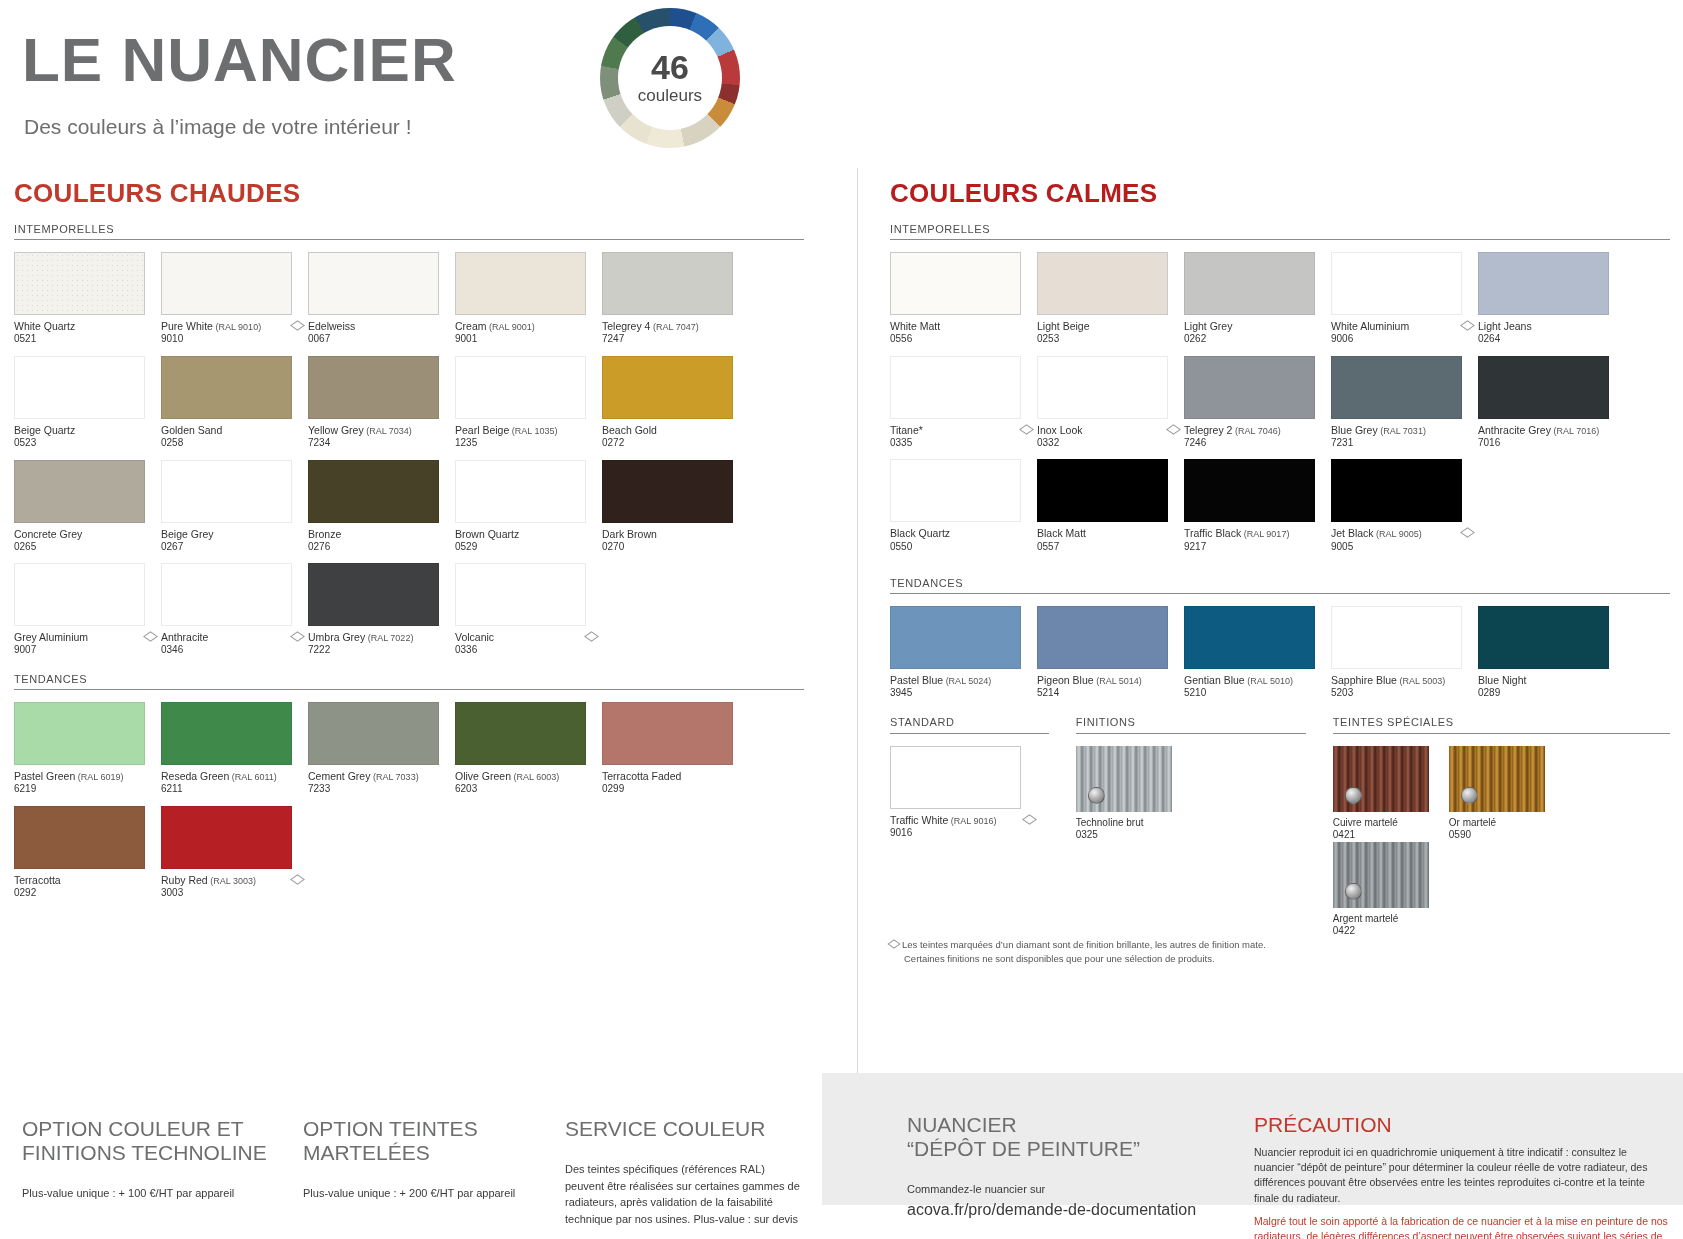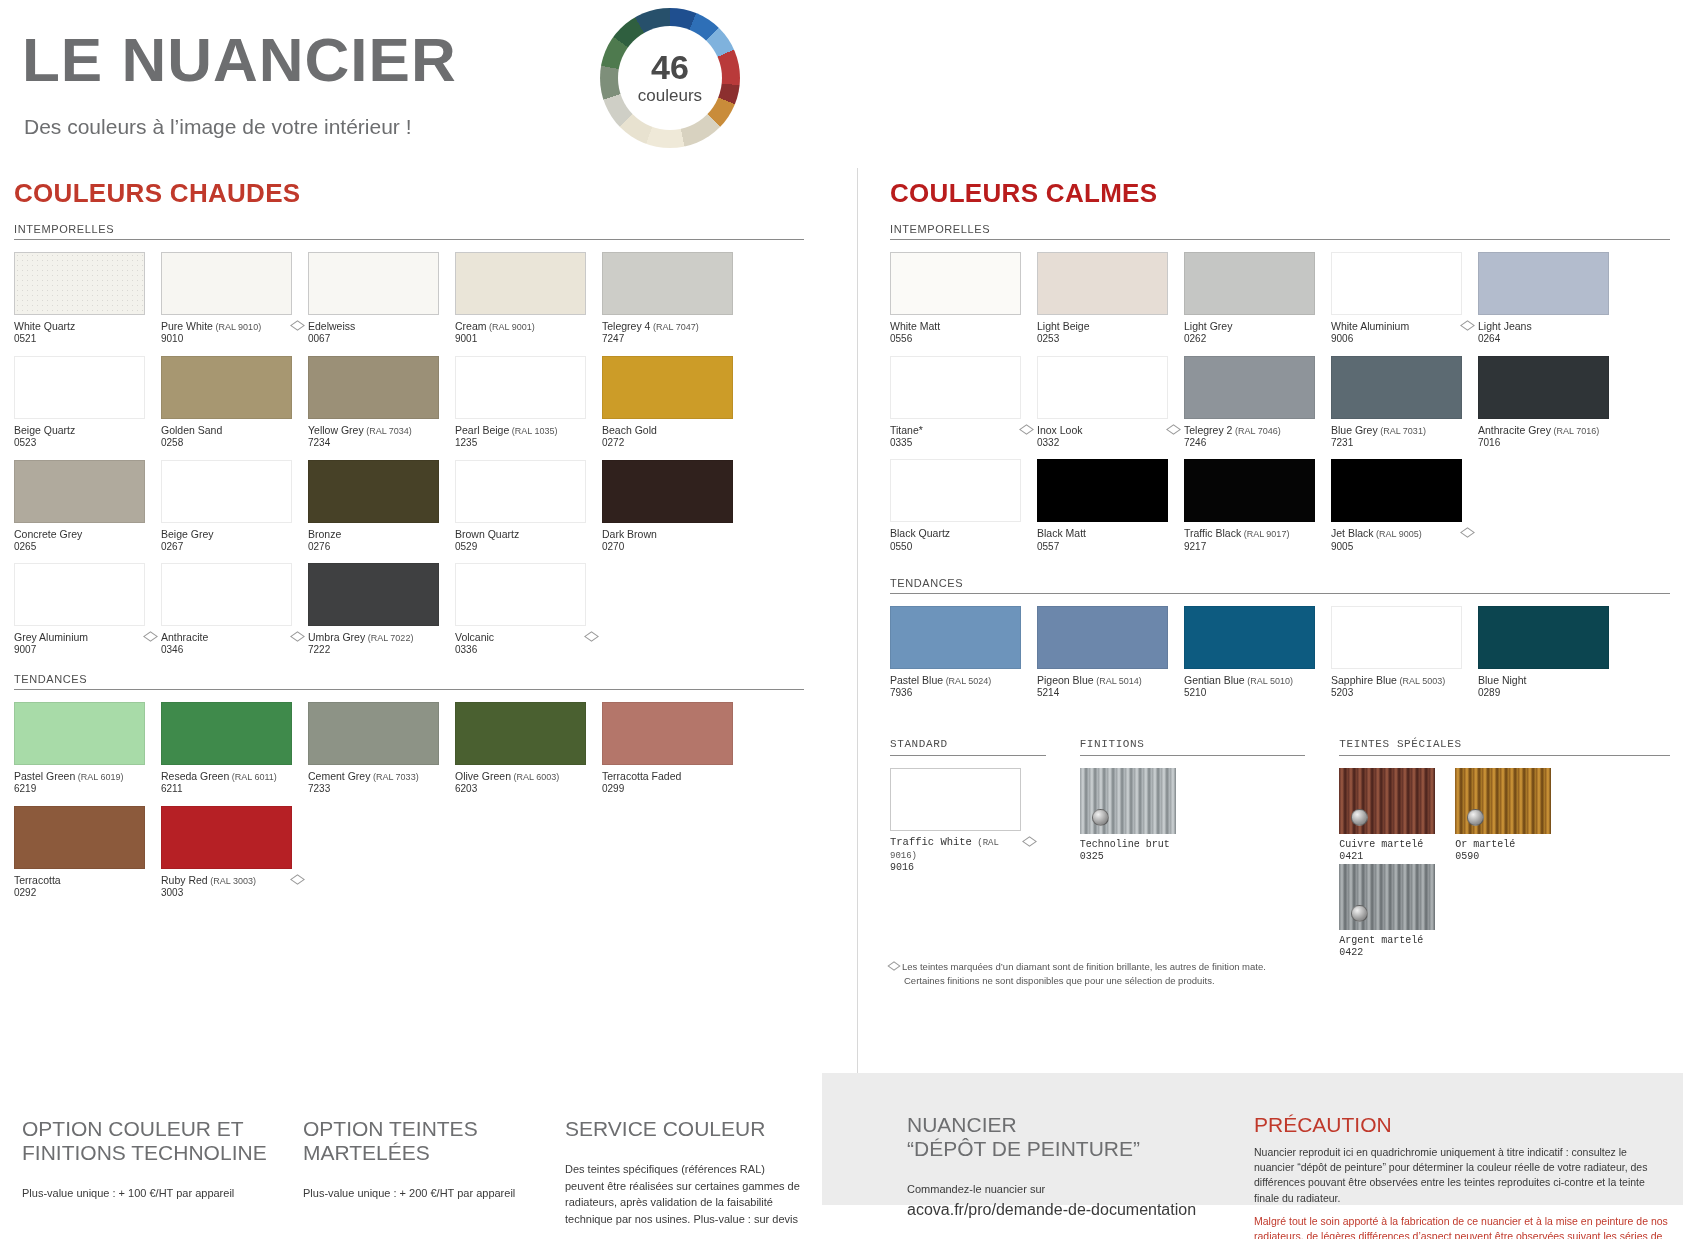--- a/index.html
+++ b/index.html
@@ -332,7 +332,7 @@
       <div class="swatch-cell">
         <div class="chip" style="background: rgb(109, 148, 187);"></div>
         <div class="chip-name name-row"><span>Pastel Blue</span><span class="ral"> (RAL 5024)</span></div>
-        <div class="chip-code">7936</div>
+        <div class="chip-code">3945</div>
       </div>
       <div class="swatch-cell">
         <div class="chip" style="background: rgb(108, 135, 171);"></div>

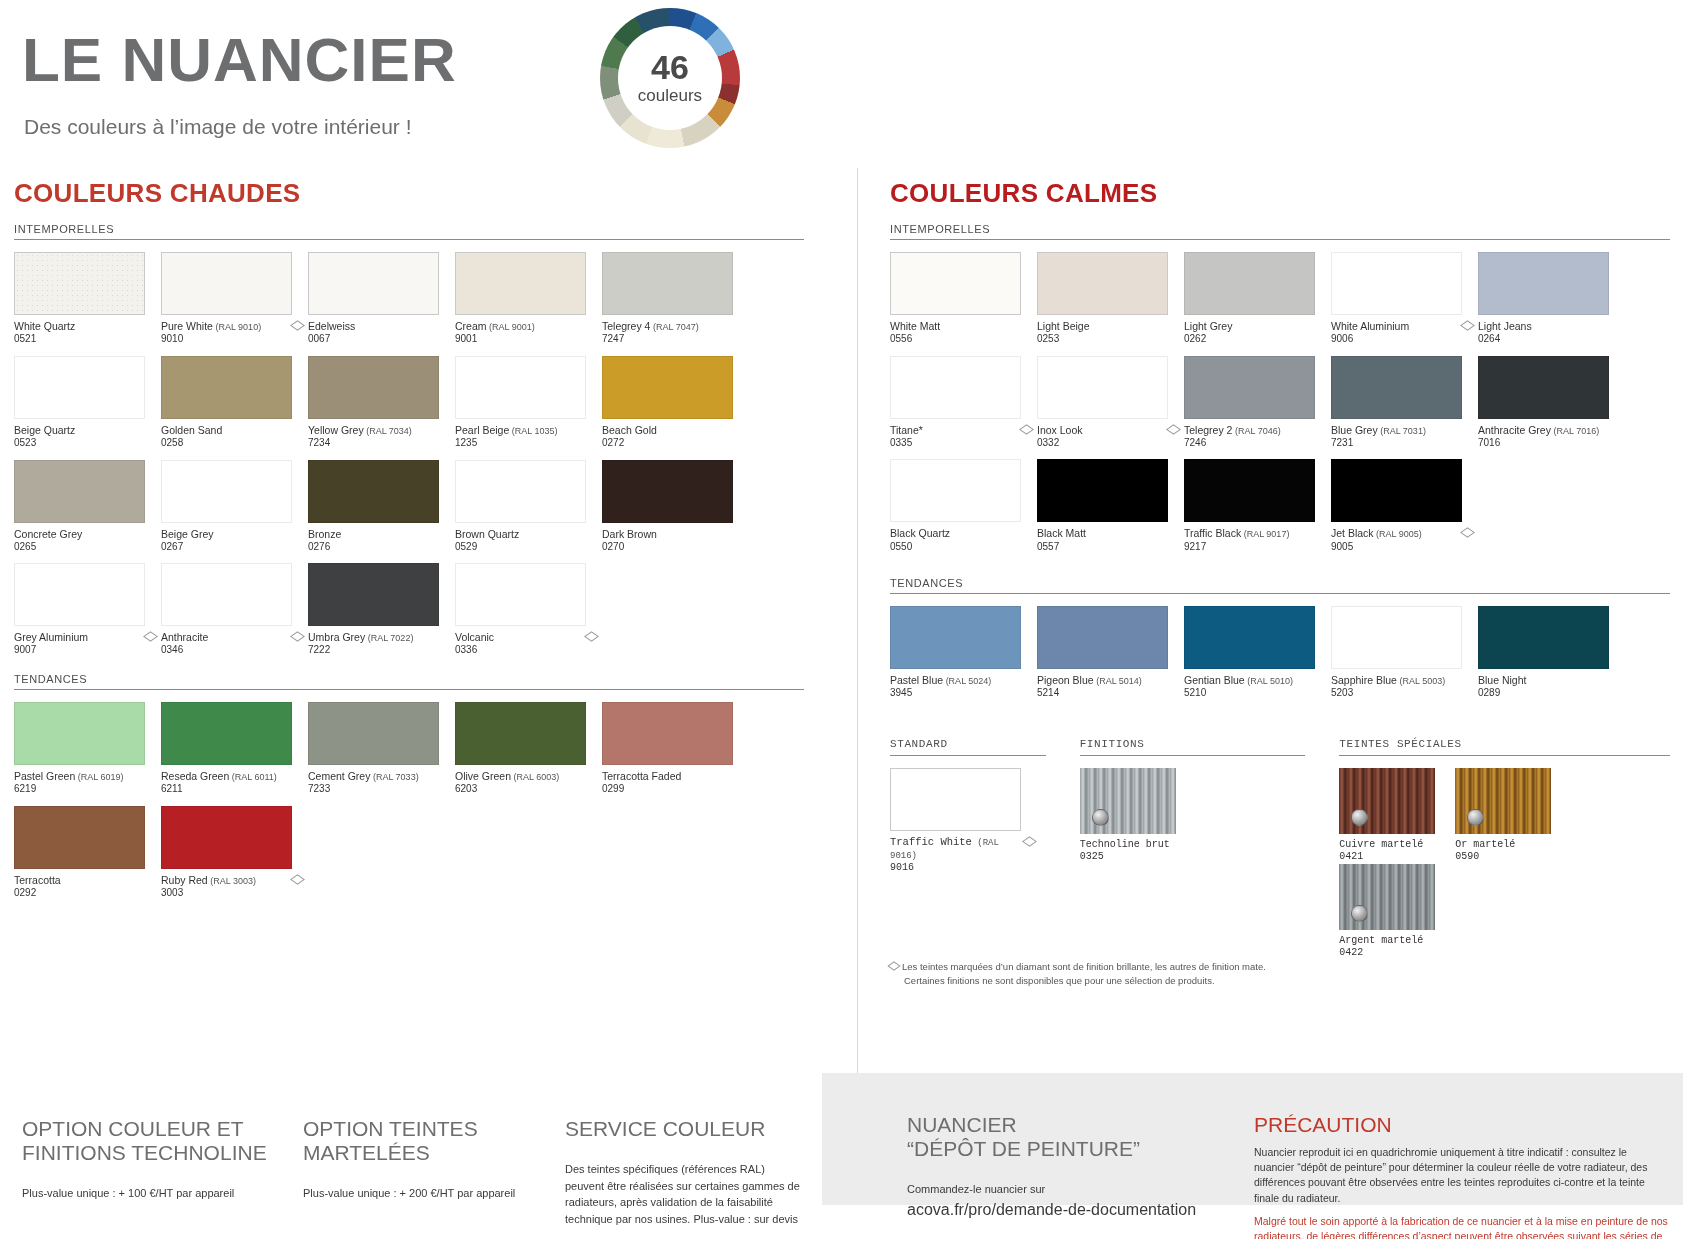--- a/index.html
+++ b/index.html
@@ -62,7 +62,7 @@
   .name-row { position:relative; }
 
   
-  .three-col { display:flex; gap:34px; margin-top:28px;font-family:Liberation Mono, monospace; }
+  .three-col { display:flex; gap:27px; margin-top:6px; }
   .tc-block { }
   .tc-head { font-size:11px; letter-spacing:0.6px; color:#4c4c4c; }
   .tc-rule { height:1px; background:#8a8a8a; margin:5px 0 12px 0; }

